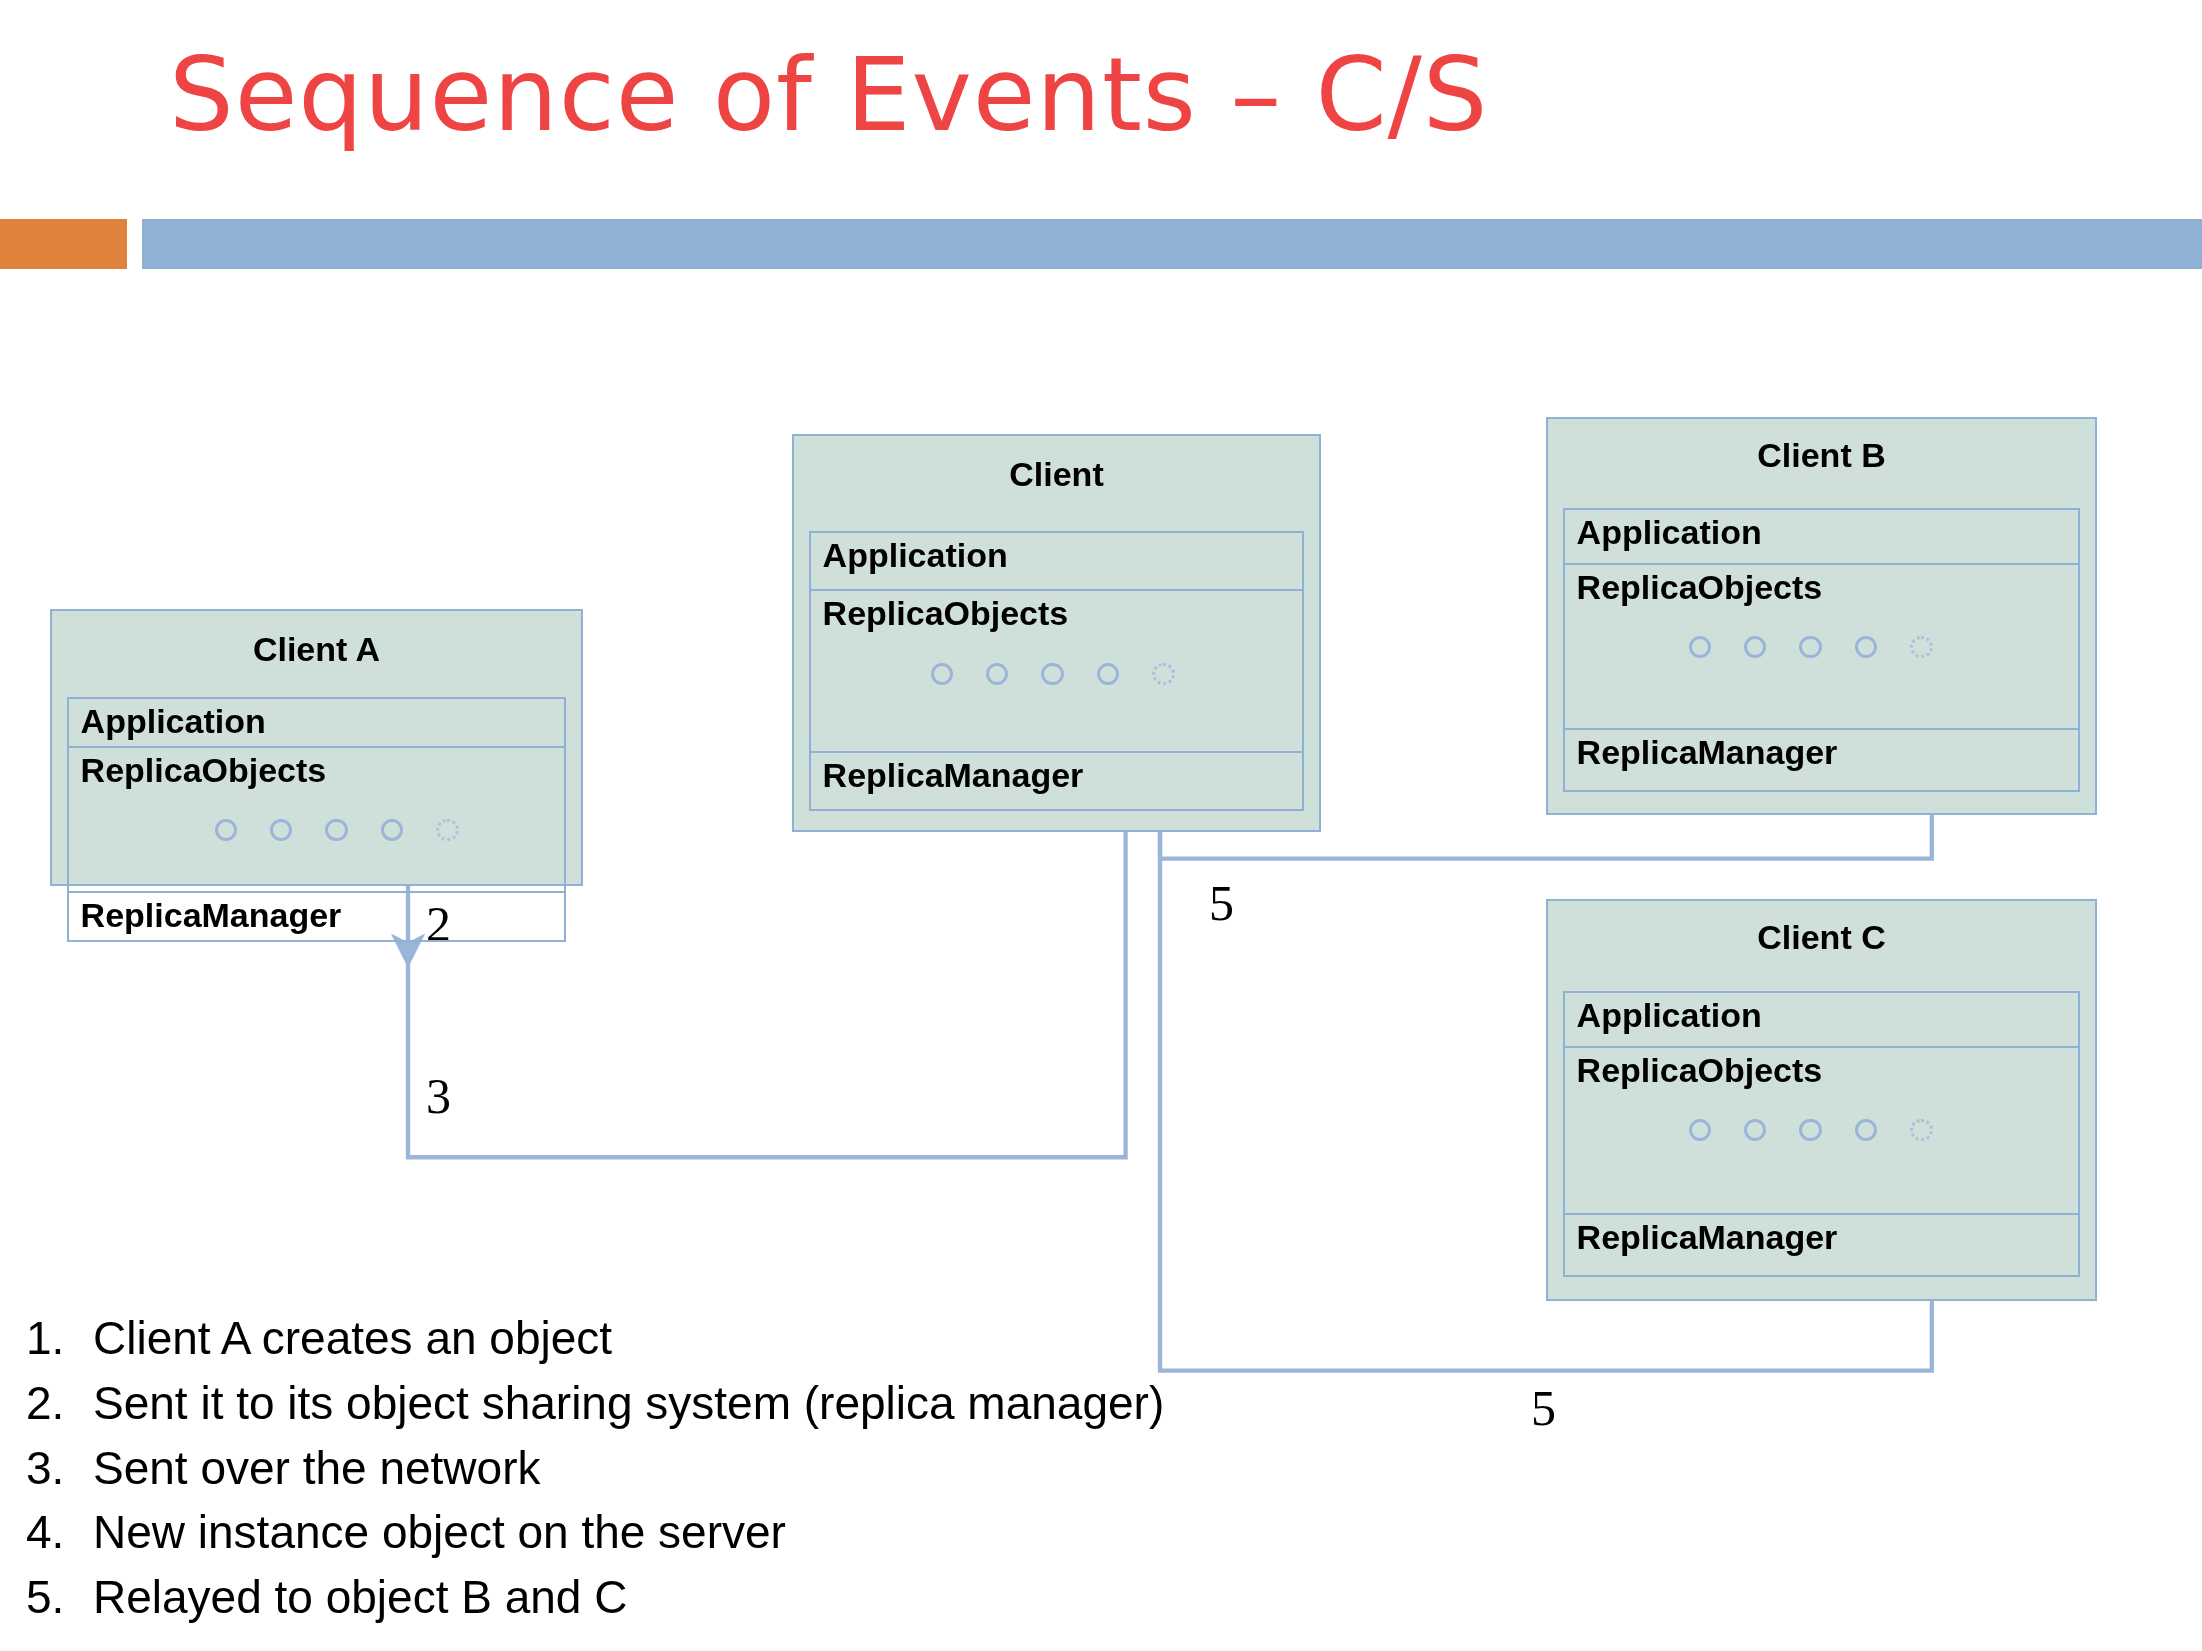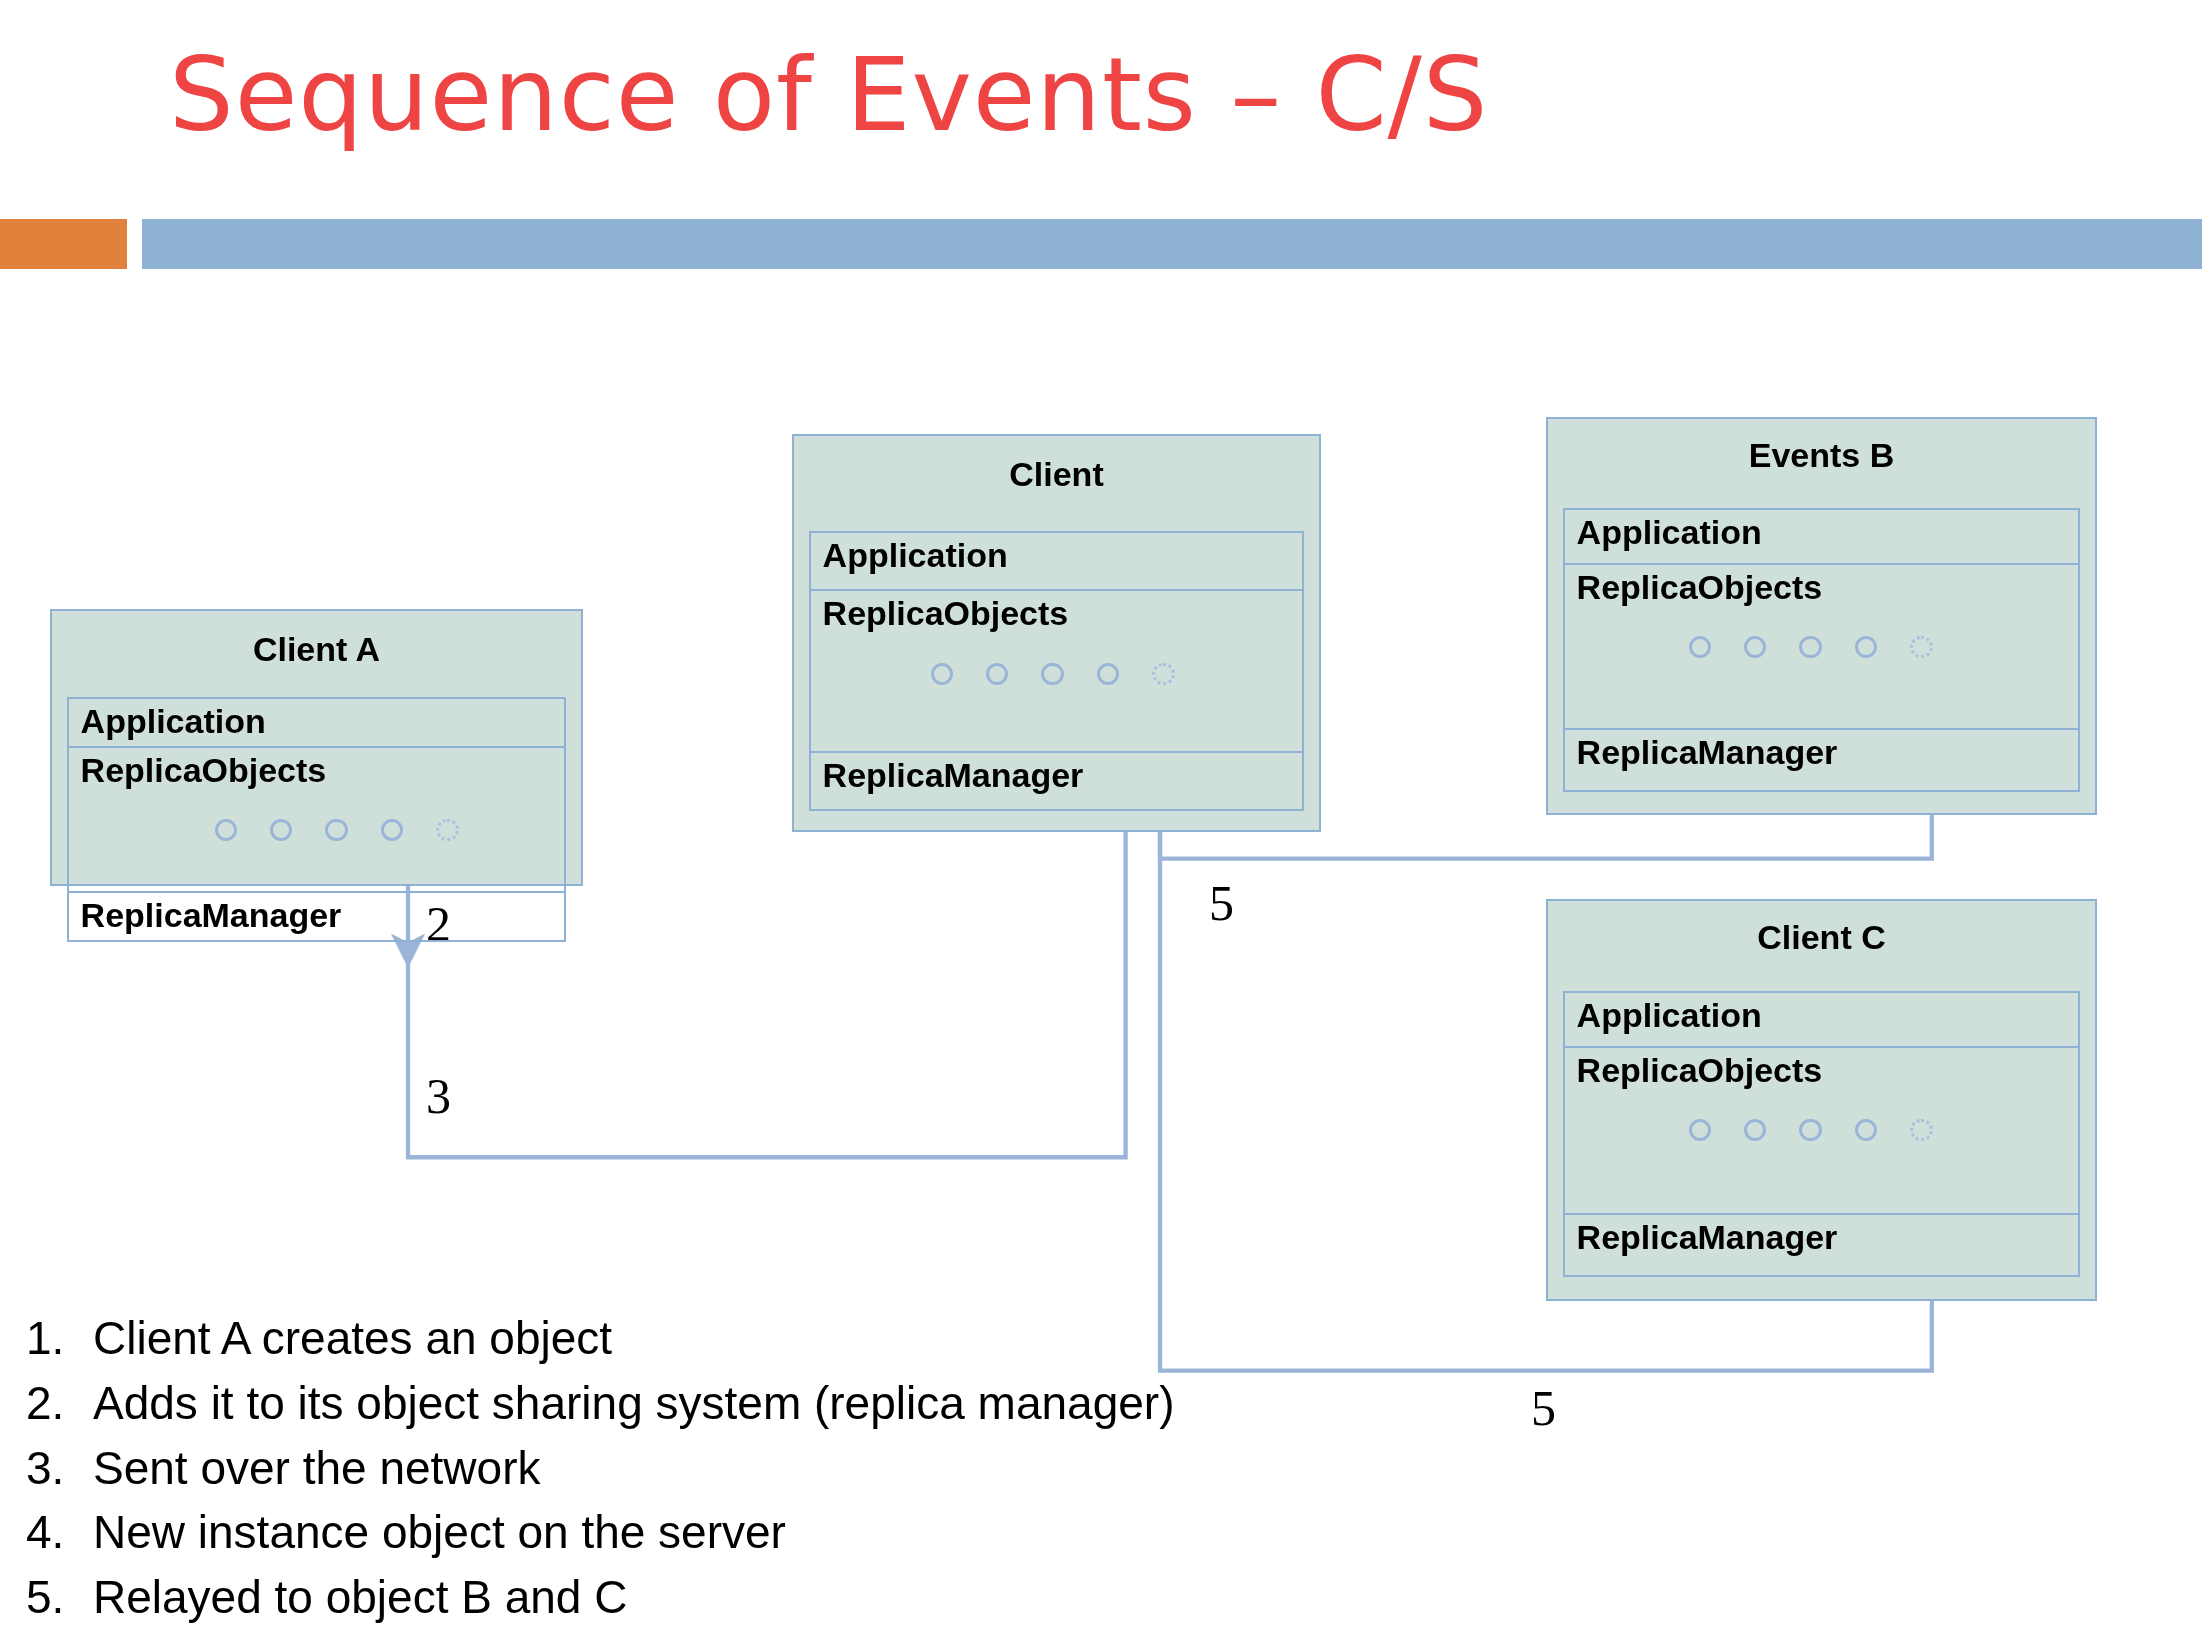--- a/index.html
+++ b/index.html
@@ -211,7 +211,7 @@
   </div>
 
   <div class="node" style="left:1546px; top:417px; width:551px; height:398px;">
-    <div class="node-title" style="top:17px;">Events B</div>
+    <div class="node-title" style="top:17px;">Client B</div>
     <div class="stack" style="top:89px; height:284px;">
       <div class="row" style="height:55px;">
         <div class="row-label">Application</div>

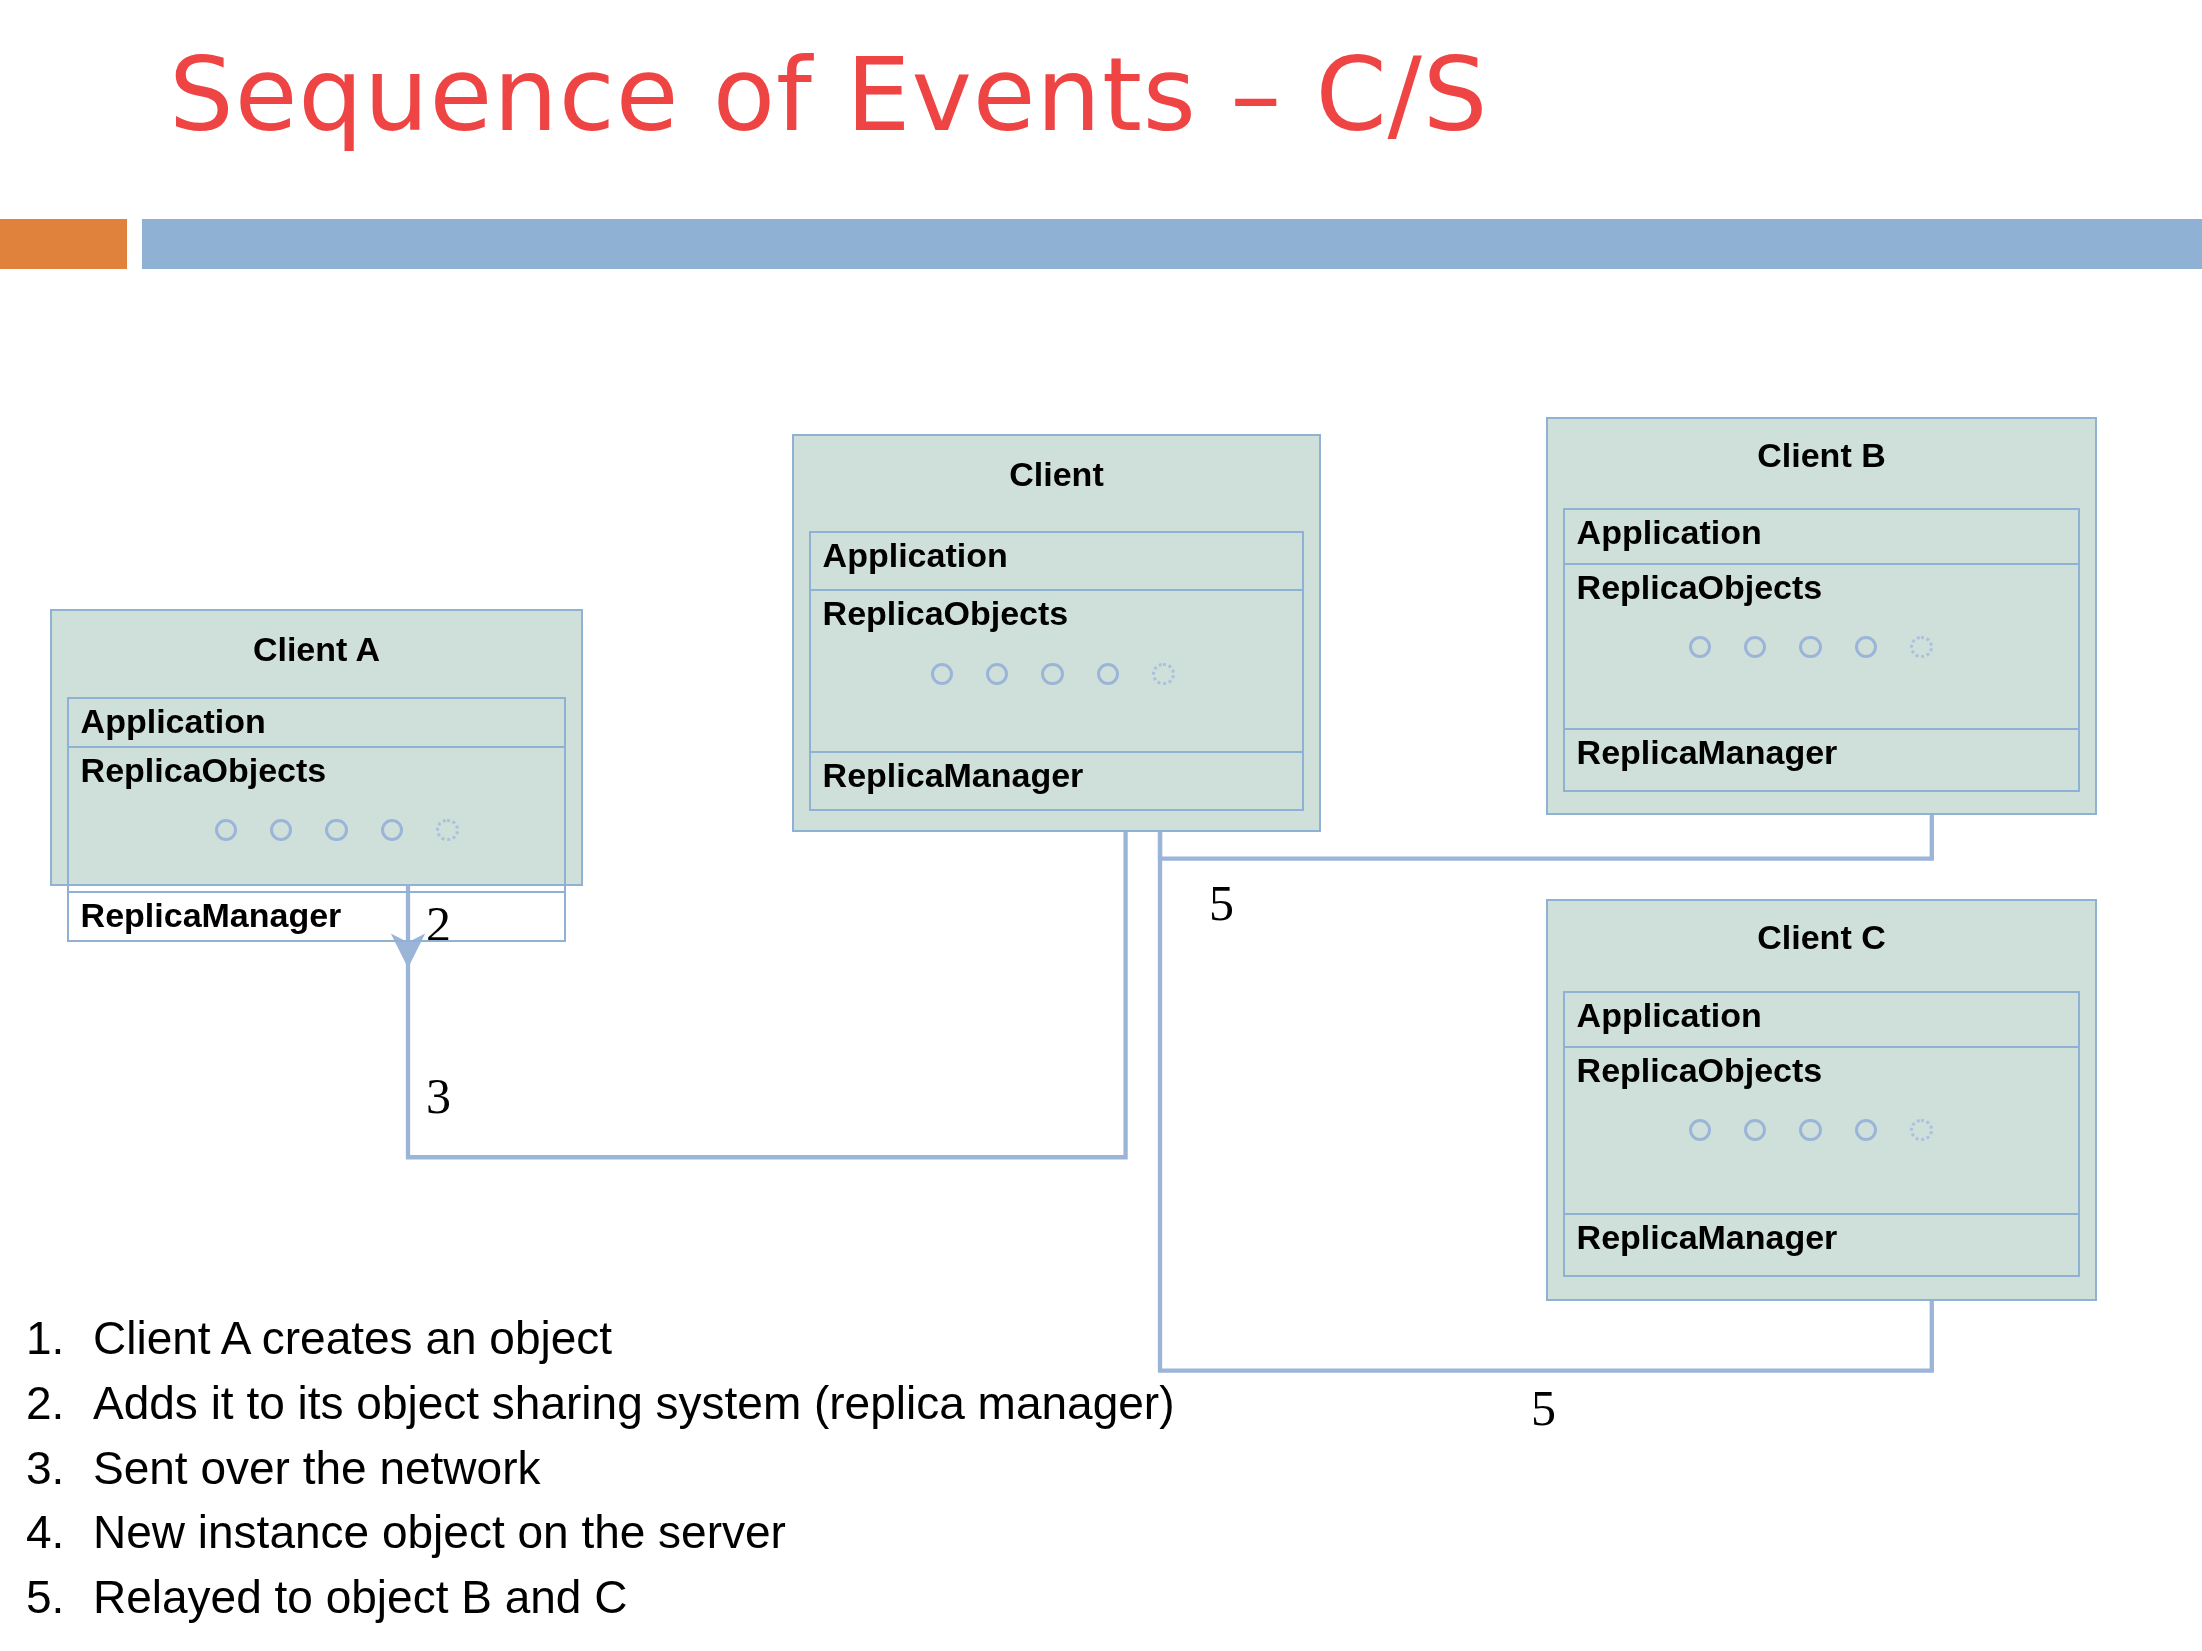--- a/index.html
+++ b/index.html
@@ -261,7 +261,7 @@
     </div>
     <div class="li">
       <span class="num">2.</span>
-      <span class="txt">Adds it to its object sharing system (replica manager)</span>
+      <span class="txt">Sent it to its object sharing system (replica manager)</span>
     </div>
     <div class="li">
       <span class="num">3.</span>

